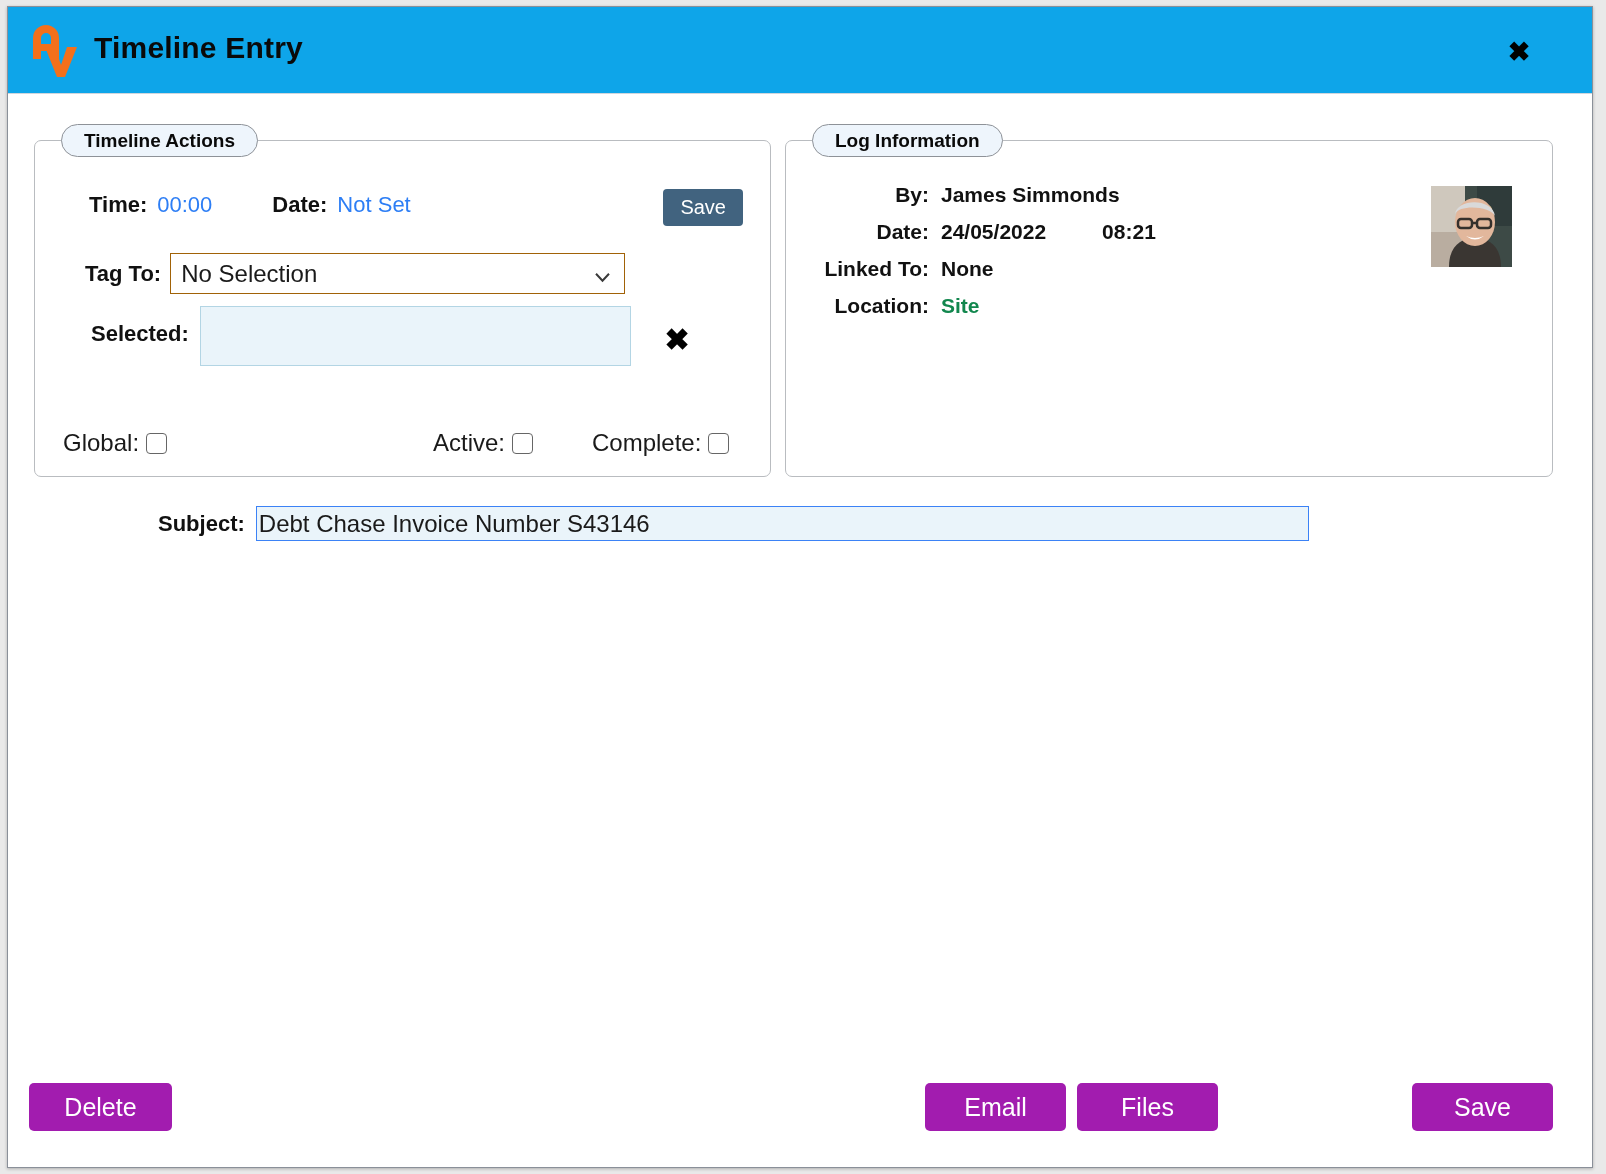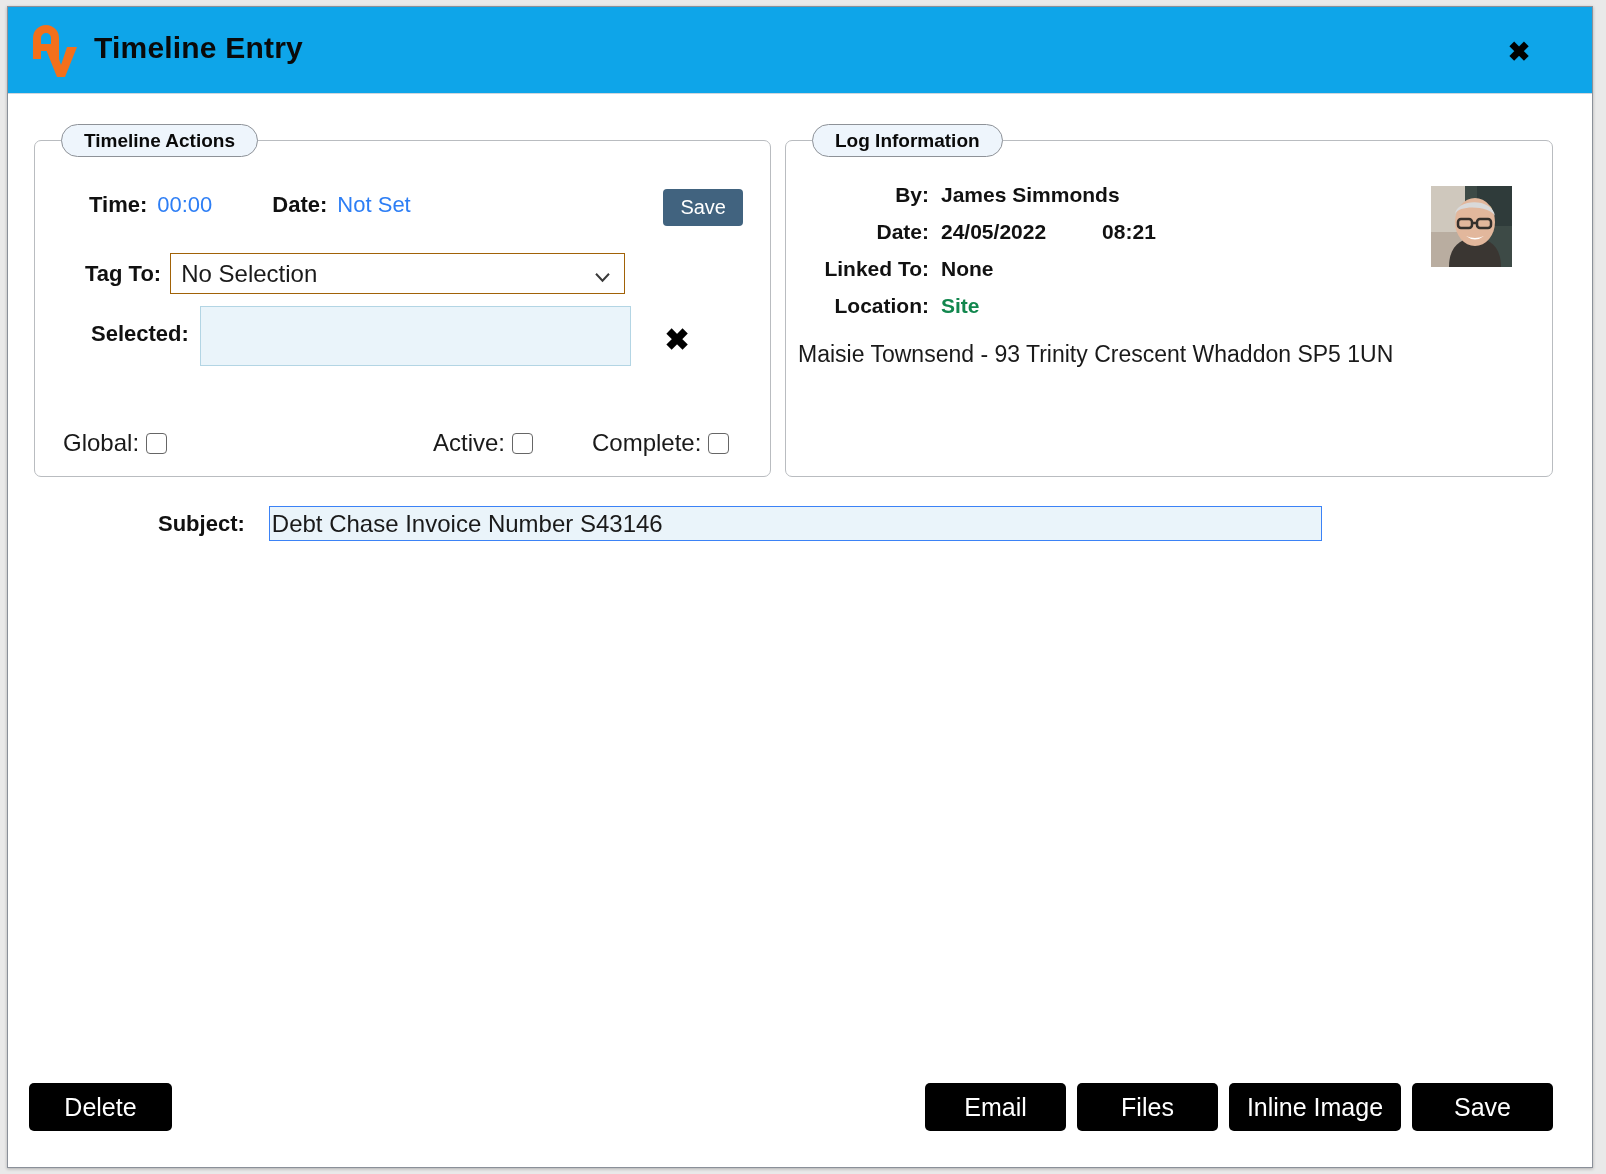--- a/index.html
+++ b/index.html
@@ -322,7 +322,6 @@
       <span class="log-val green">Site</span>
     </div>
 
-    <div class="log-address">Maisie Townsend - 93 Trinity Crescent Whaddon SP5 1UN</div>
 
     <div class="avatar">
       <svg width="81" height="81" viewBox="0 0 81 81">

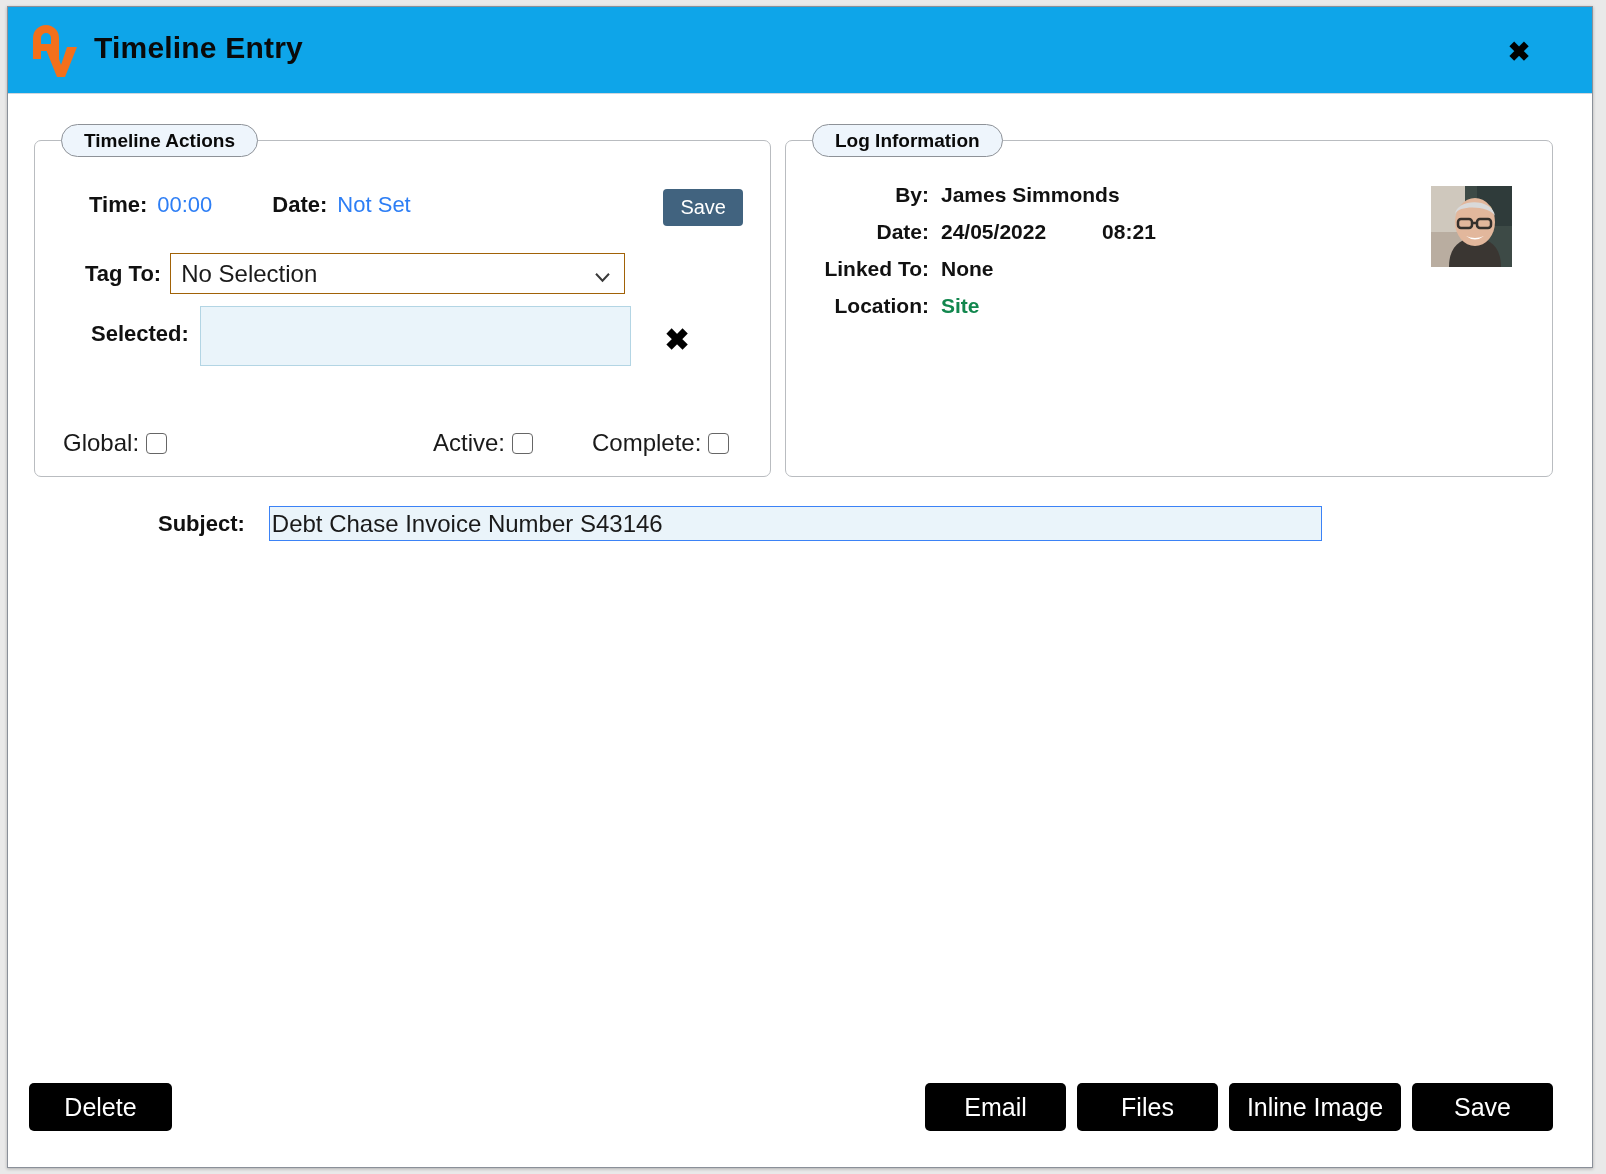--- a/index.html
+++ b/index.html
@@ -205,7 +205,7 @@
   }
   .subject-label {
     font-size: 22px; font-weight: bold; color: #111;
-    margin-right: 24px;
+    margin-right: 11px;
   }
   .subject-input {
     width: 1053px; height: 35px;

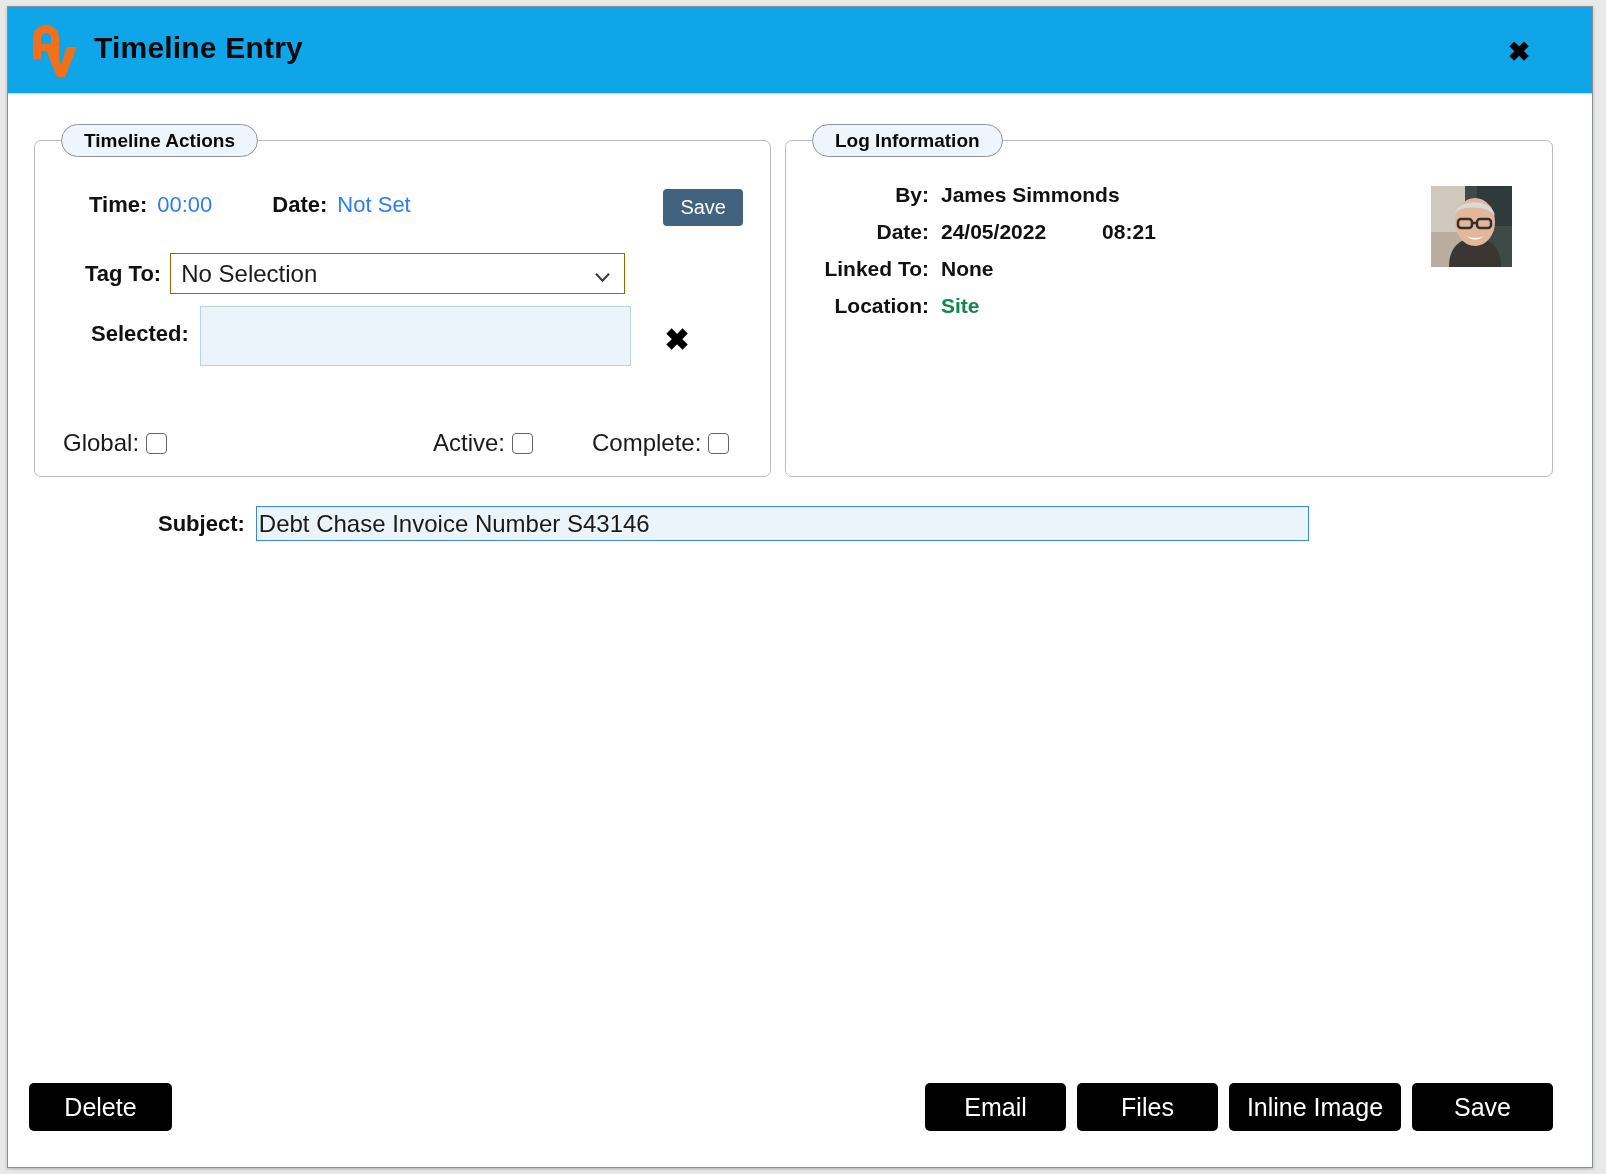--- a/index.html
+++ b/index.html
@@ -221,7 +221,7 @@
   
   .btn {
     position: absolute;
-    background: #000000;
+    background: #a21caf;
     color: #fff;
     border: none;
     border-radius: 5px;

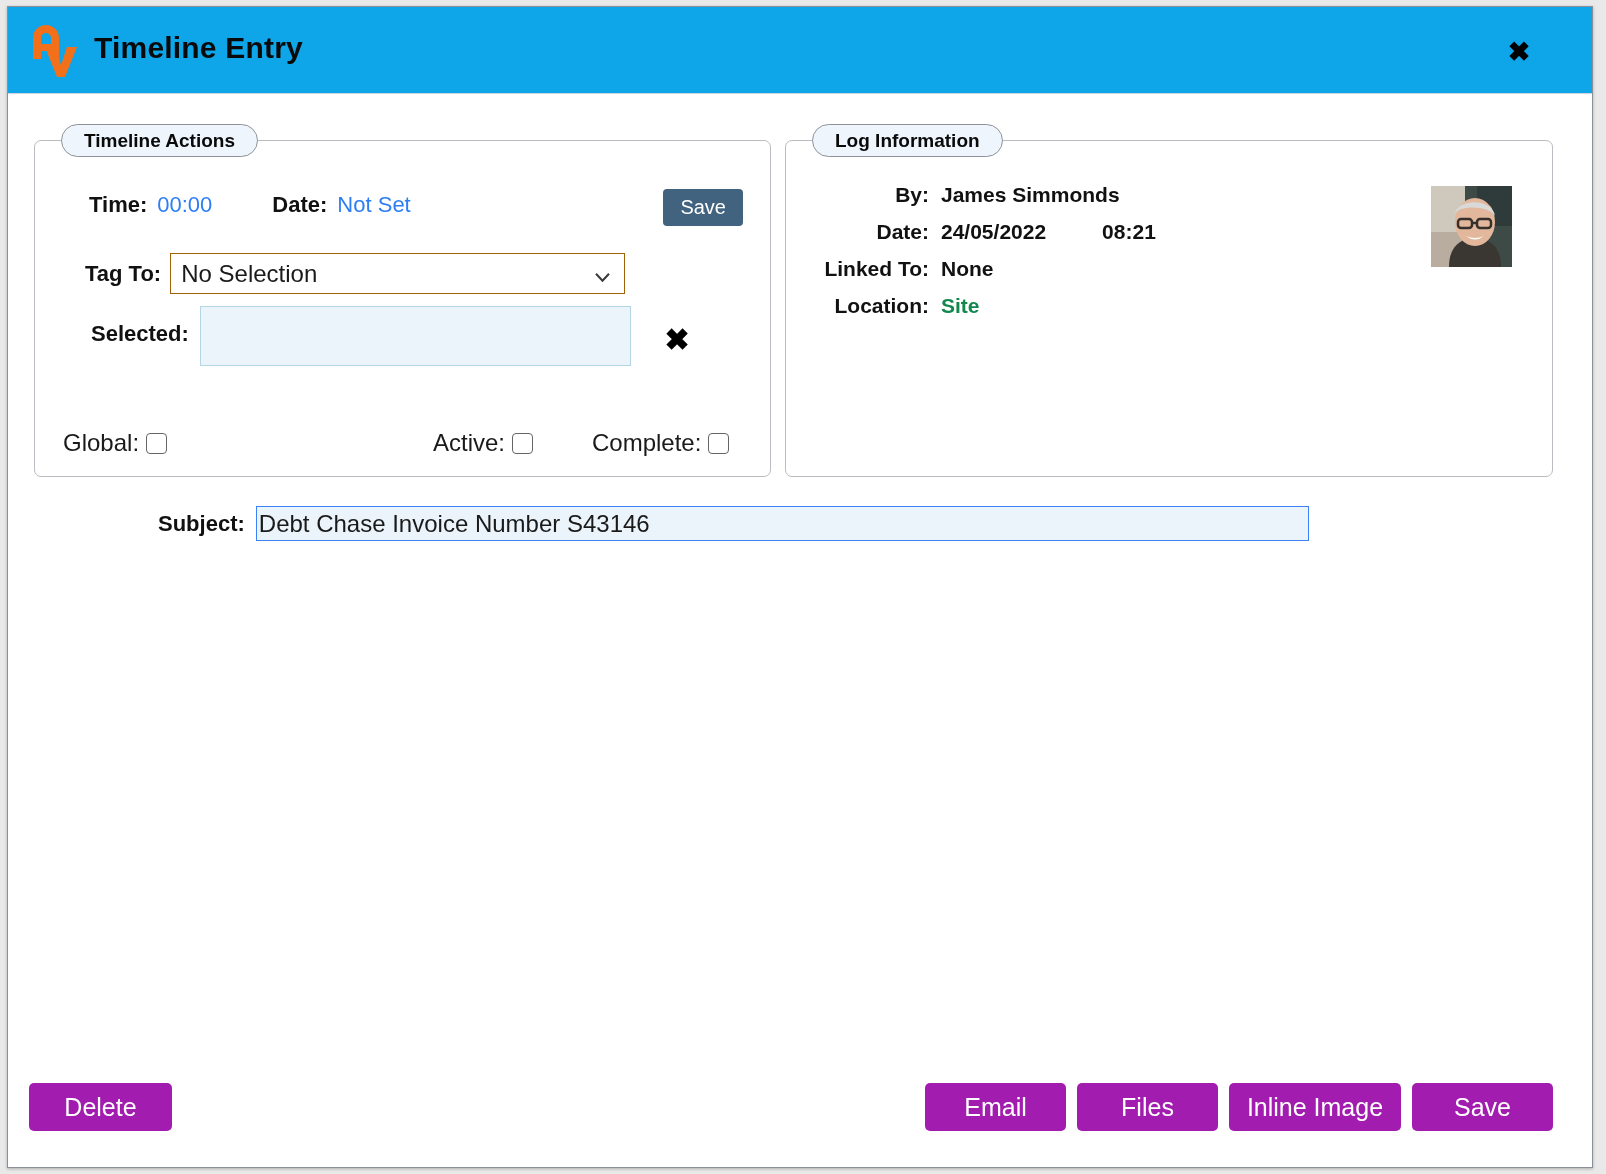--- a/index.html
+++ b/index.html
@@ -350,7 +350,6 @@
   <button class="btn" id="btn-delete">Delete</button>
   <button class="btn" id="btn-email">Email</button>
   <button class="btn" id="btn-files">Files</button>
-  <button class="btn" id="btn-inlineimage">Inline Image</button>
   <button class="btn" id="btn-save">Save</button>
 
 </div>

